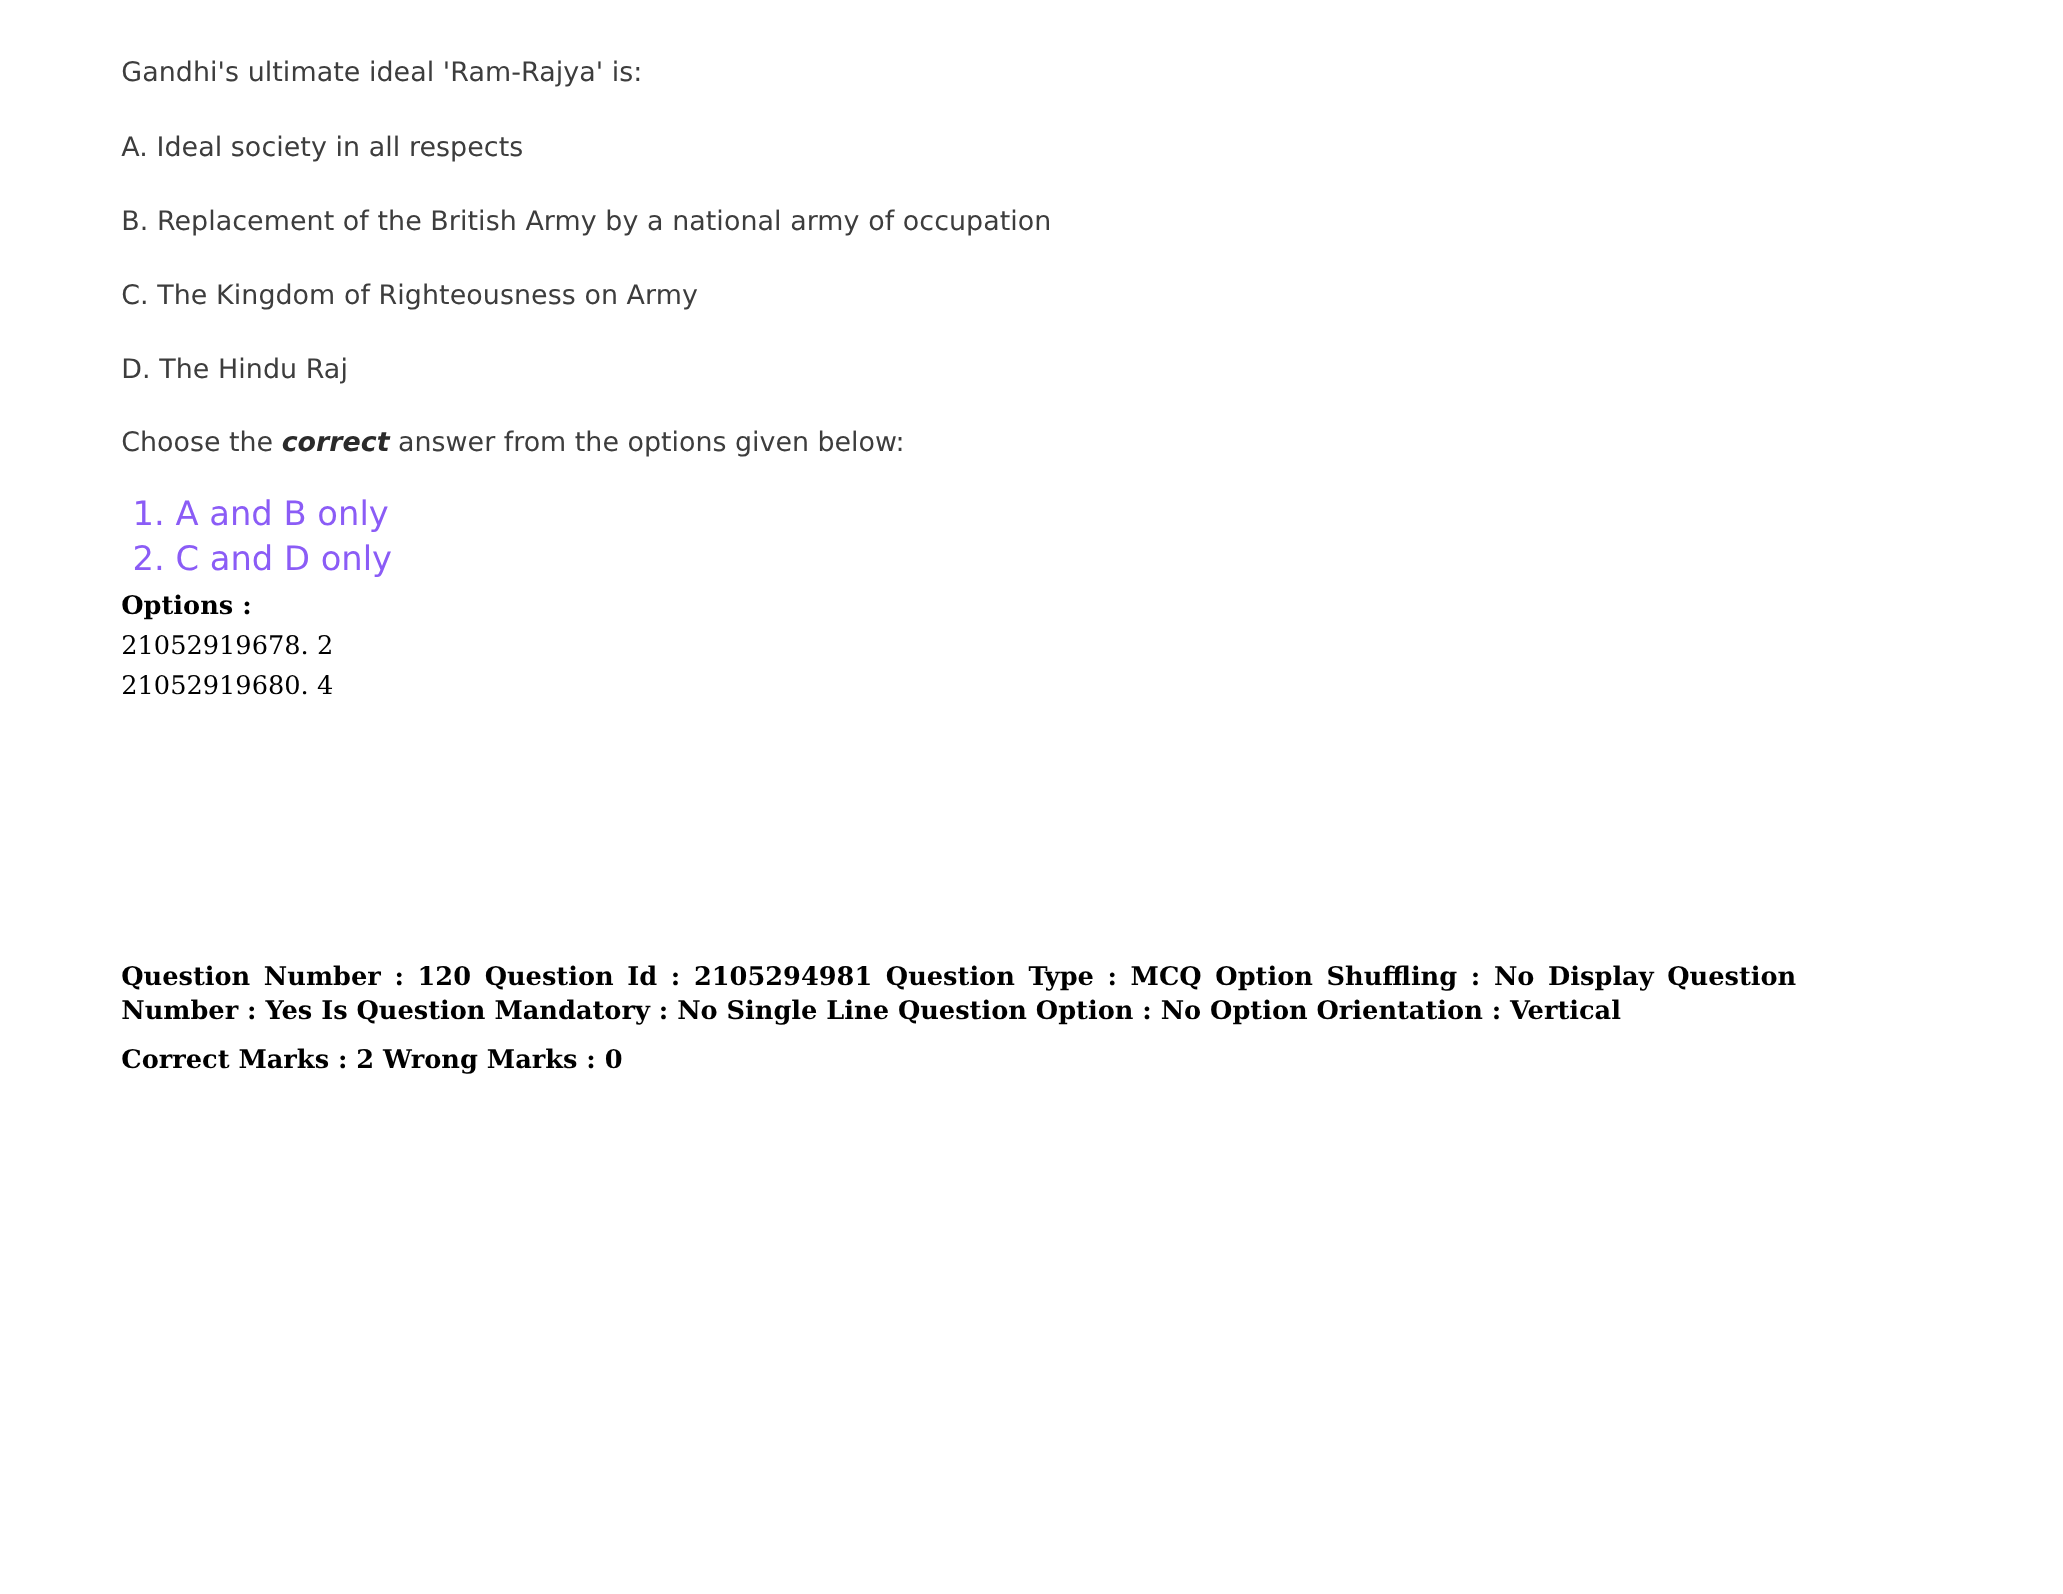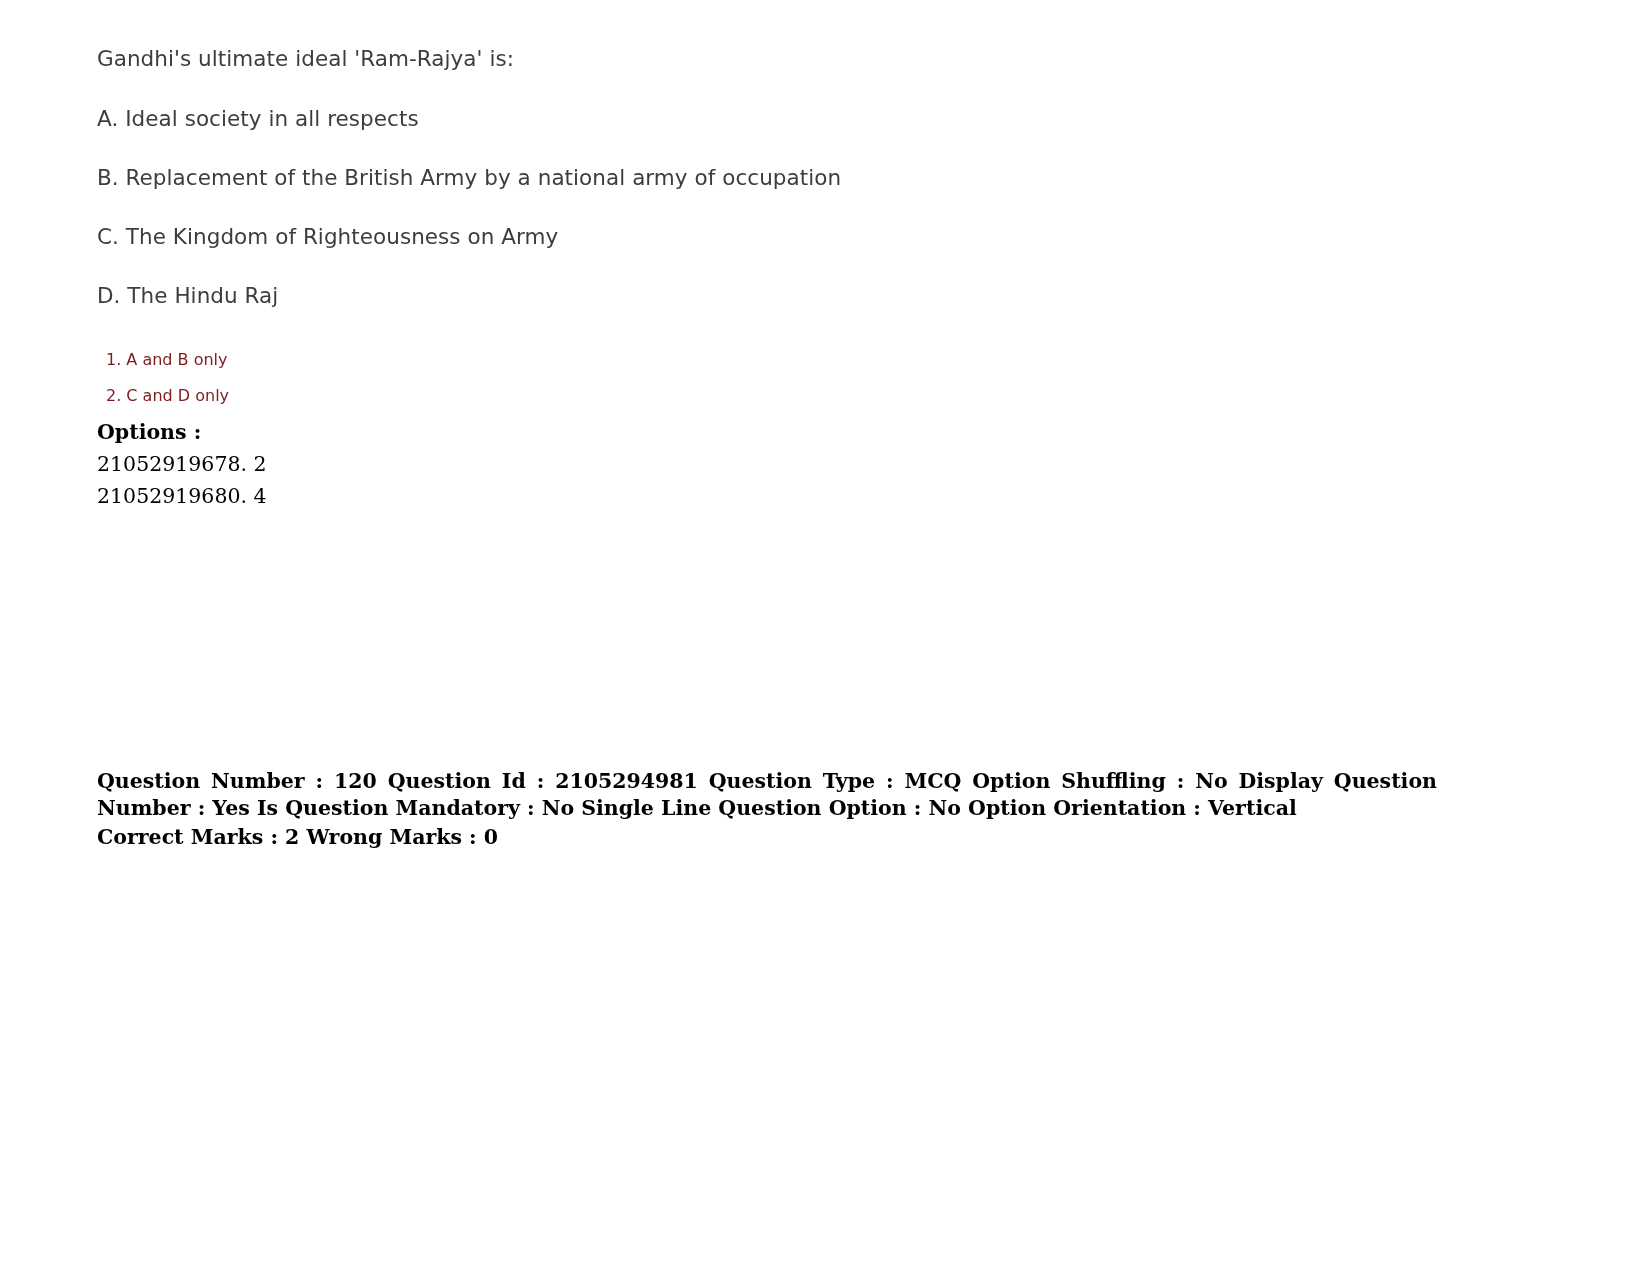--- a/index.html
+++ b/index.html
@@ -129,6 +129,7 @@
 
     <p class="qline">D. The Hindu Raj</p>
 
+    <p class="choose-line"><span>Choose the </span><span class="em">correct</span><span> answer from the options given below:</span></p>
 
     <ul class="numlist">
       <li>1. A and B only</li>

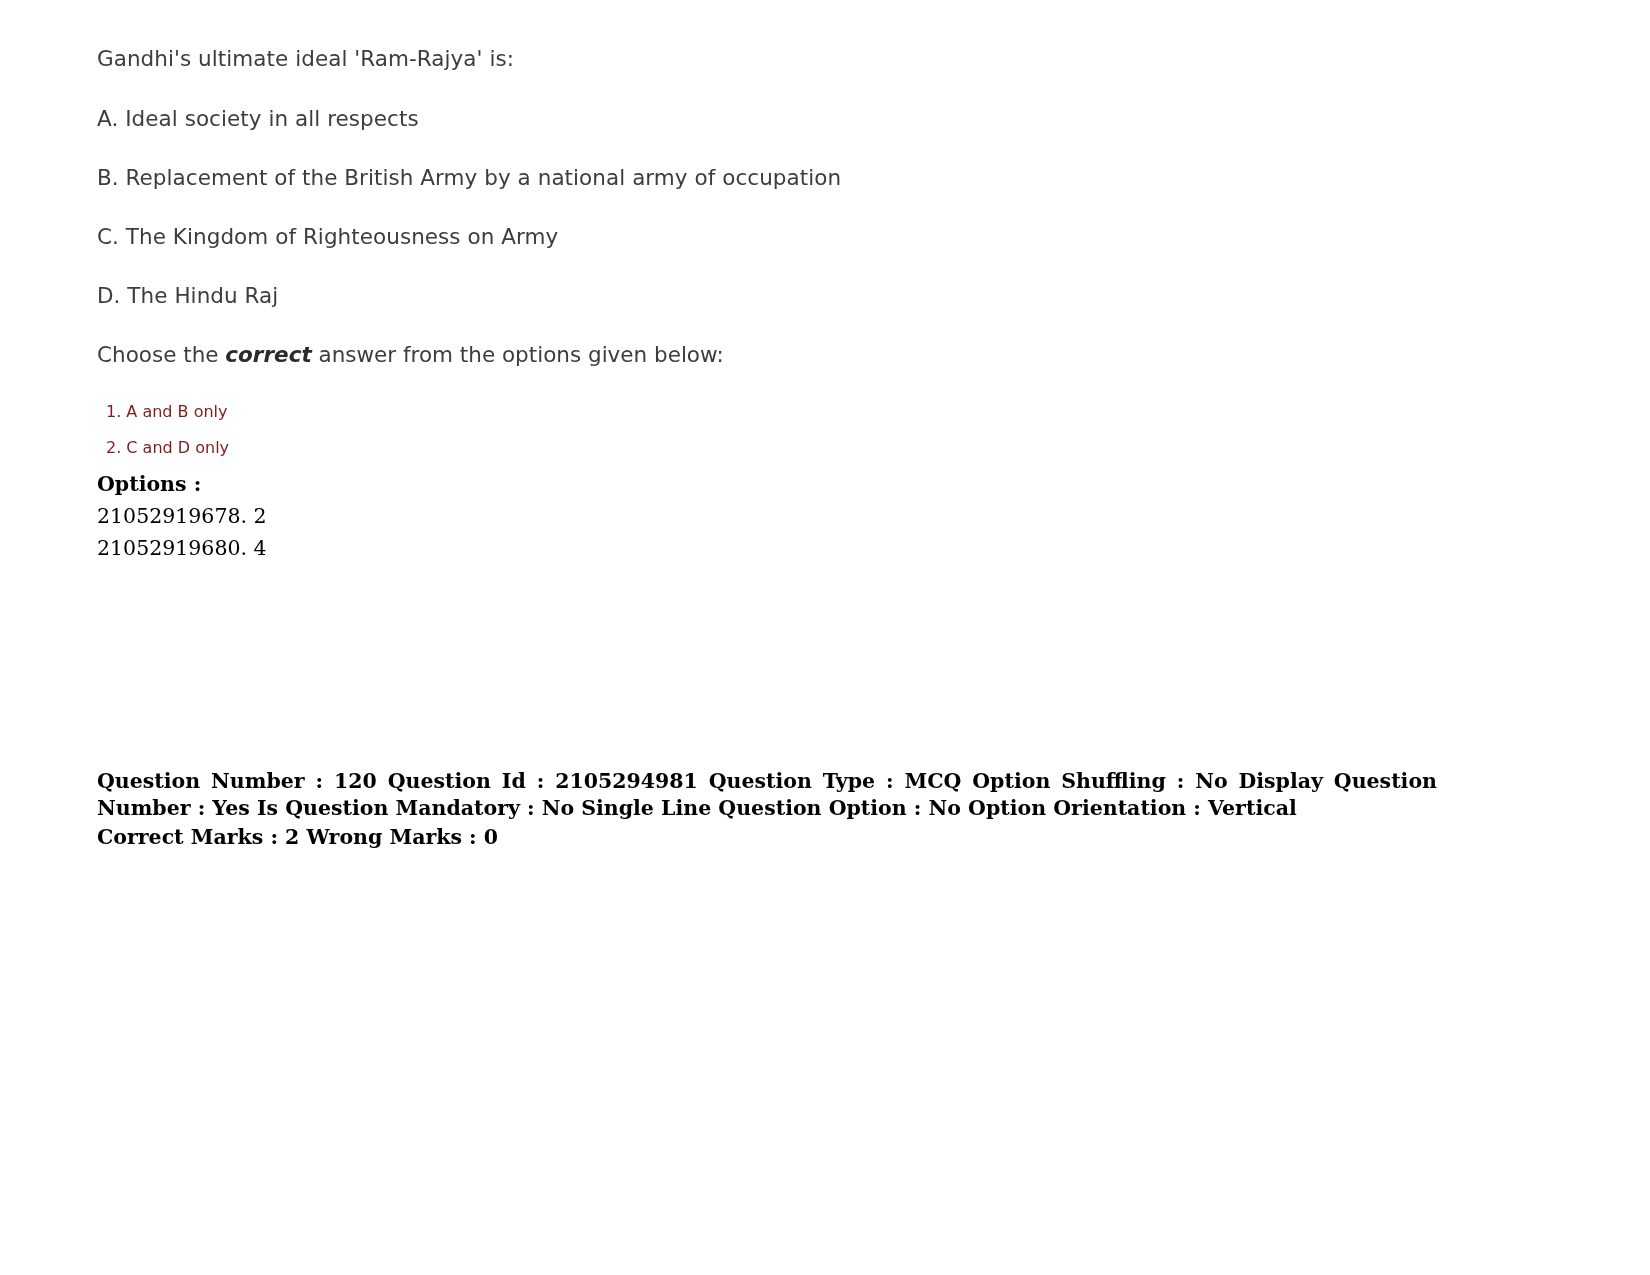--- a/index.html
+++ b/index.html
@@ -66,9 +66,9 @@
   }
   .numlist li {
     font-family: "DejaVu Sans", sans-serif;
-    font-size: 16px;
+    font-size: 27px;
     line-height: 36px;
-    color: #7f1d1d;
+    color: #8b5cf6;
     padding-left: 9px;
     white-space: pre;
   }

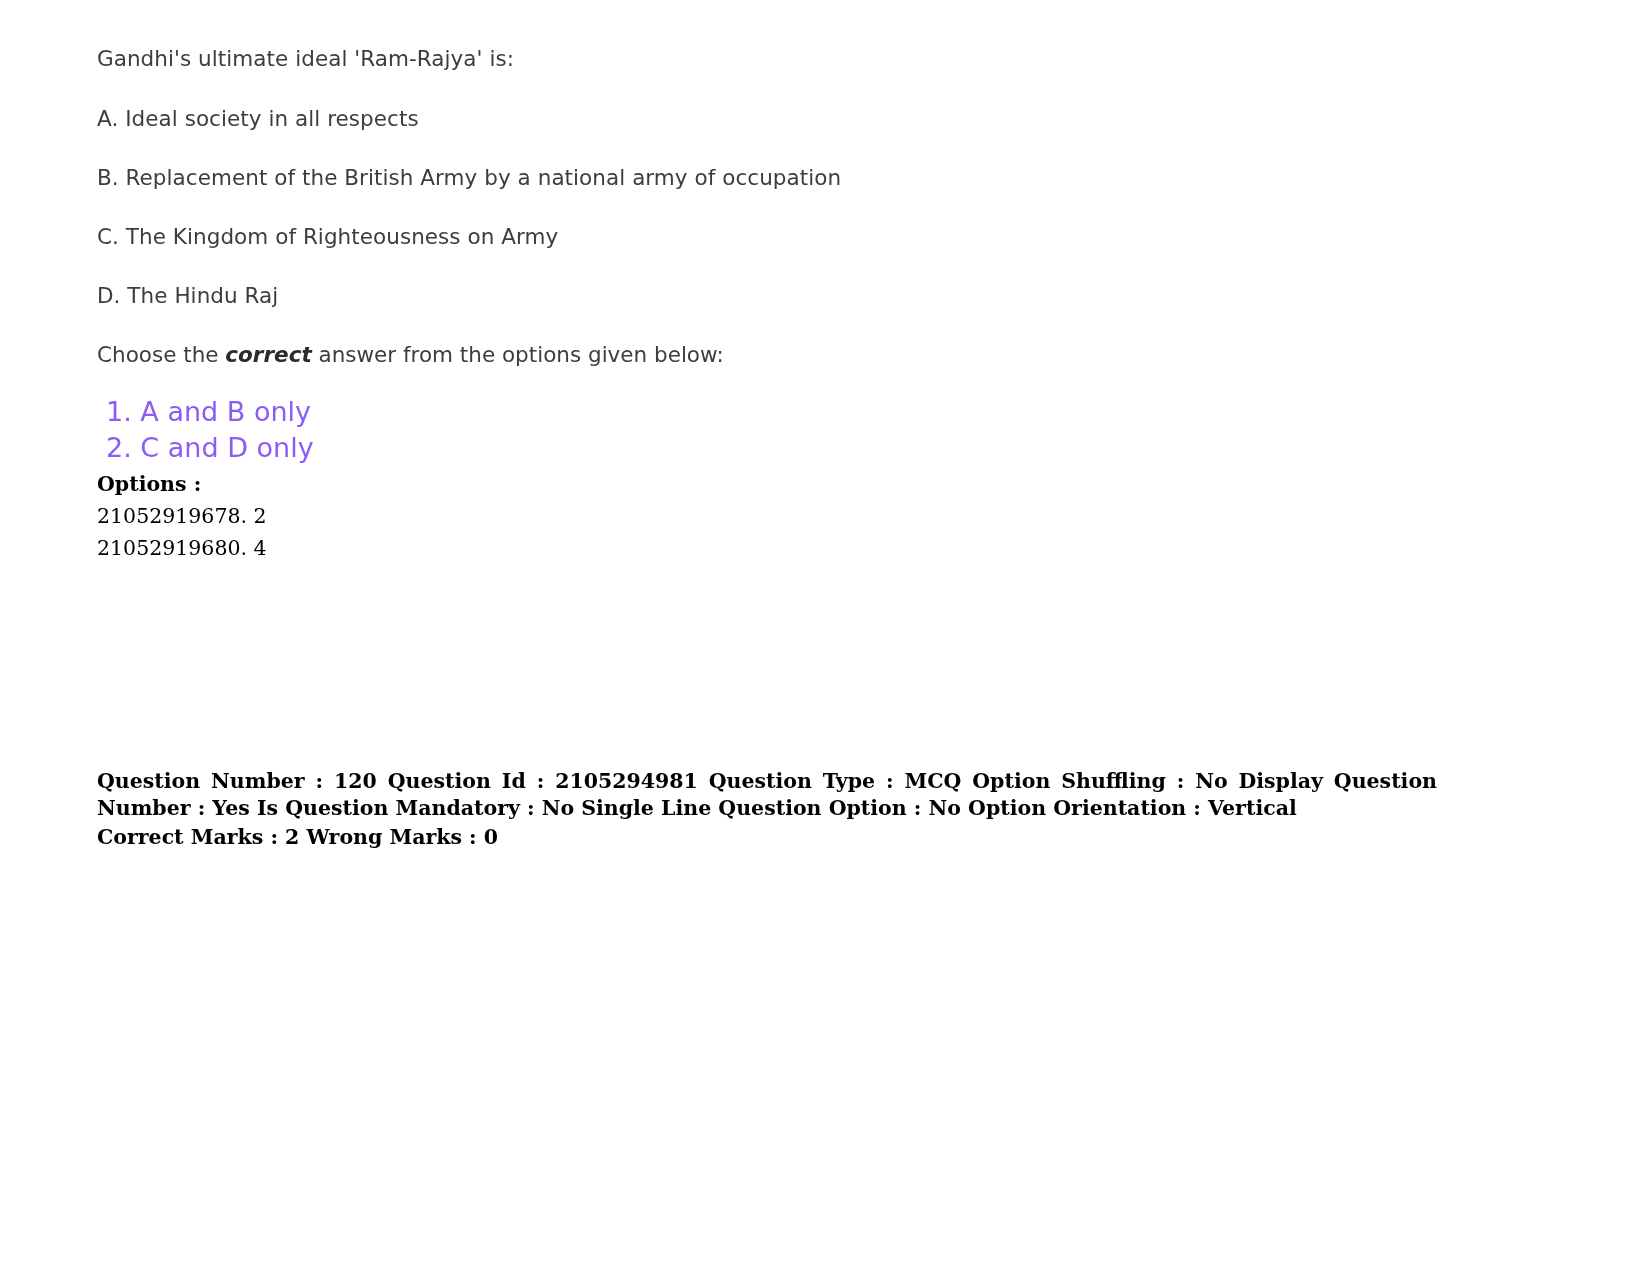--- a/index.html
+++ b/index.html
@@ -108,7 +108,7 @@
     text-justify: inter-word;
   }
   .meta p.block1 {
-    margin-bottom: 2px;
+    margin-bottom: 12px;
   }
   .meta p.block2 { margin-bottom: 0; }
 </style>

